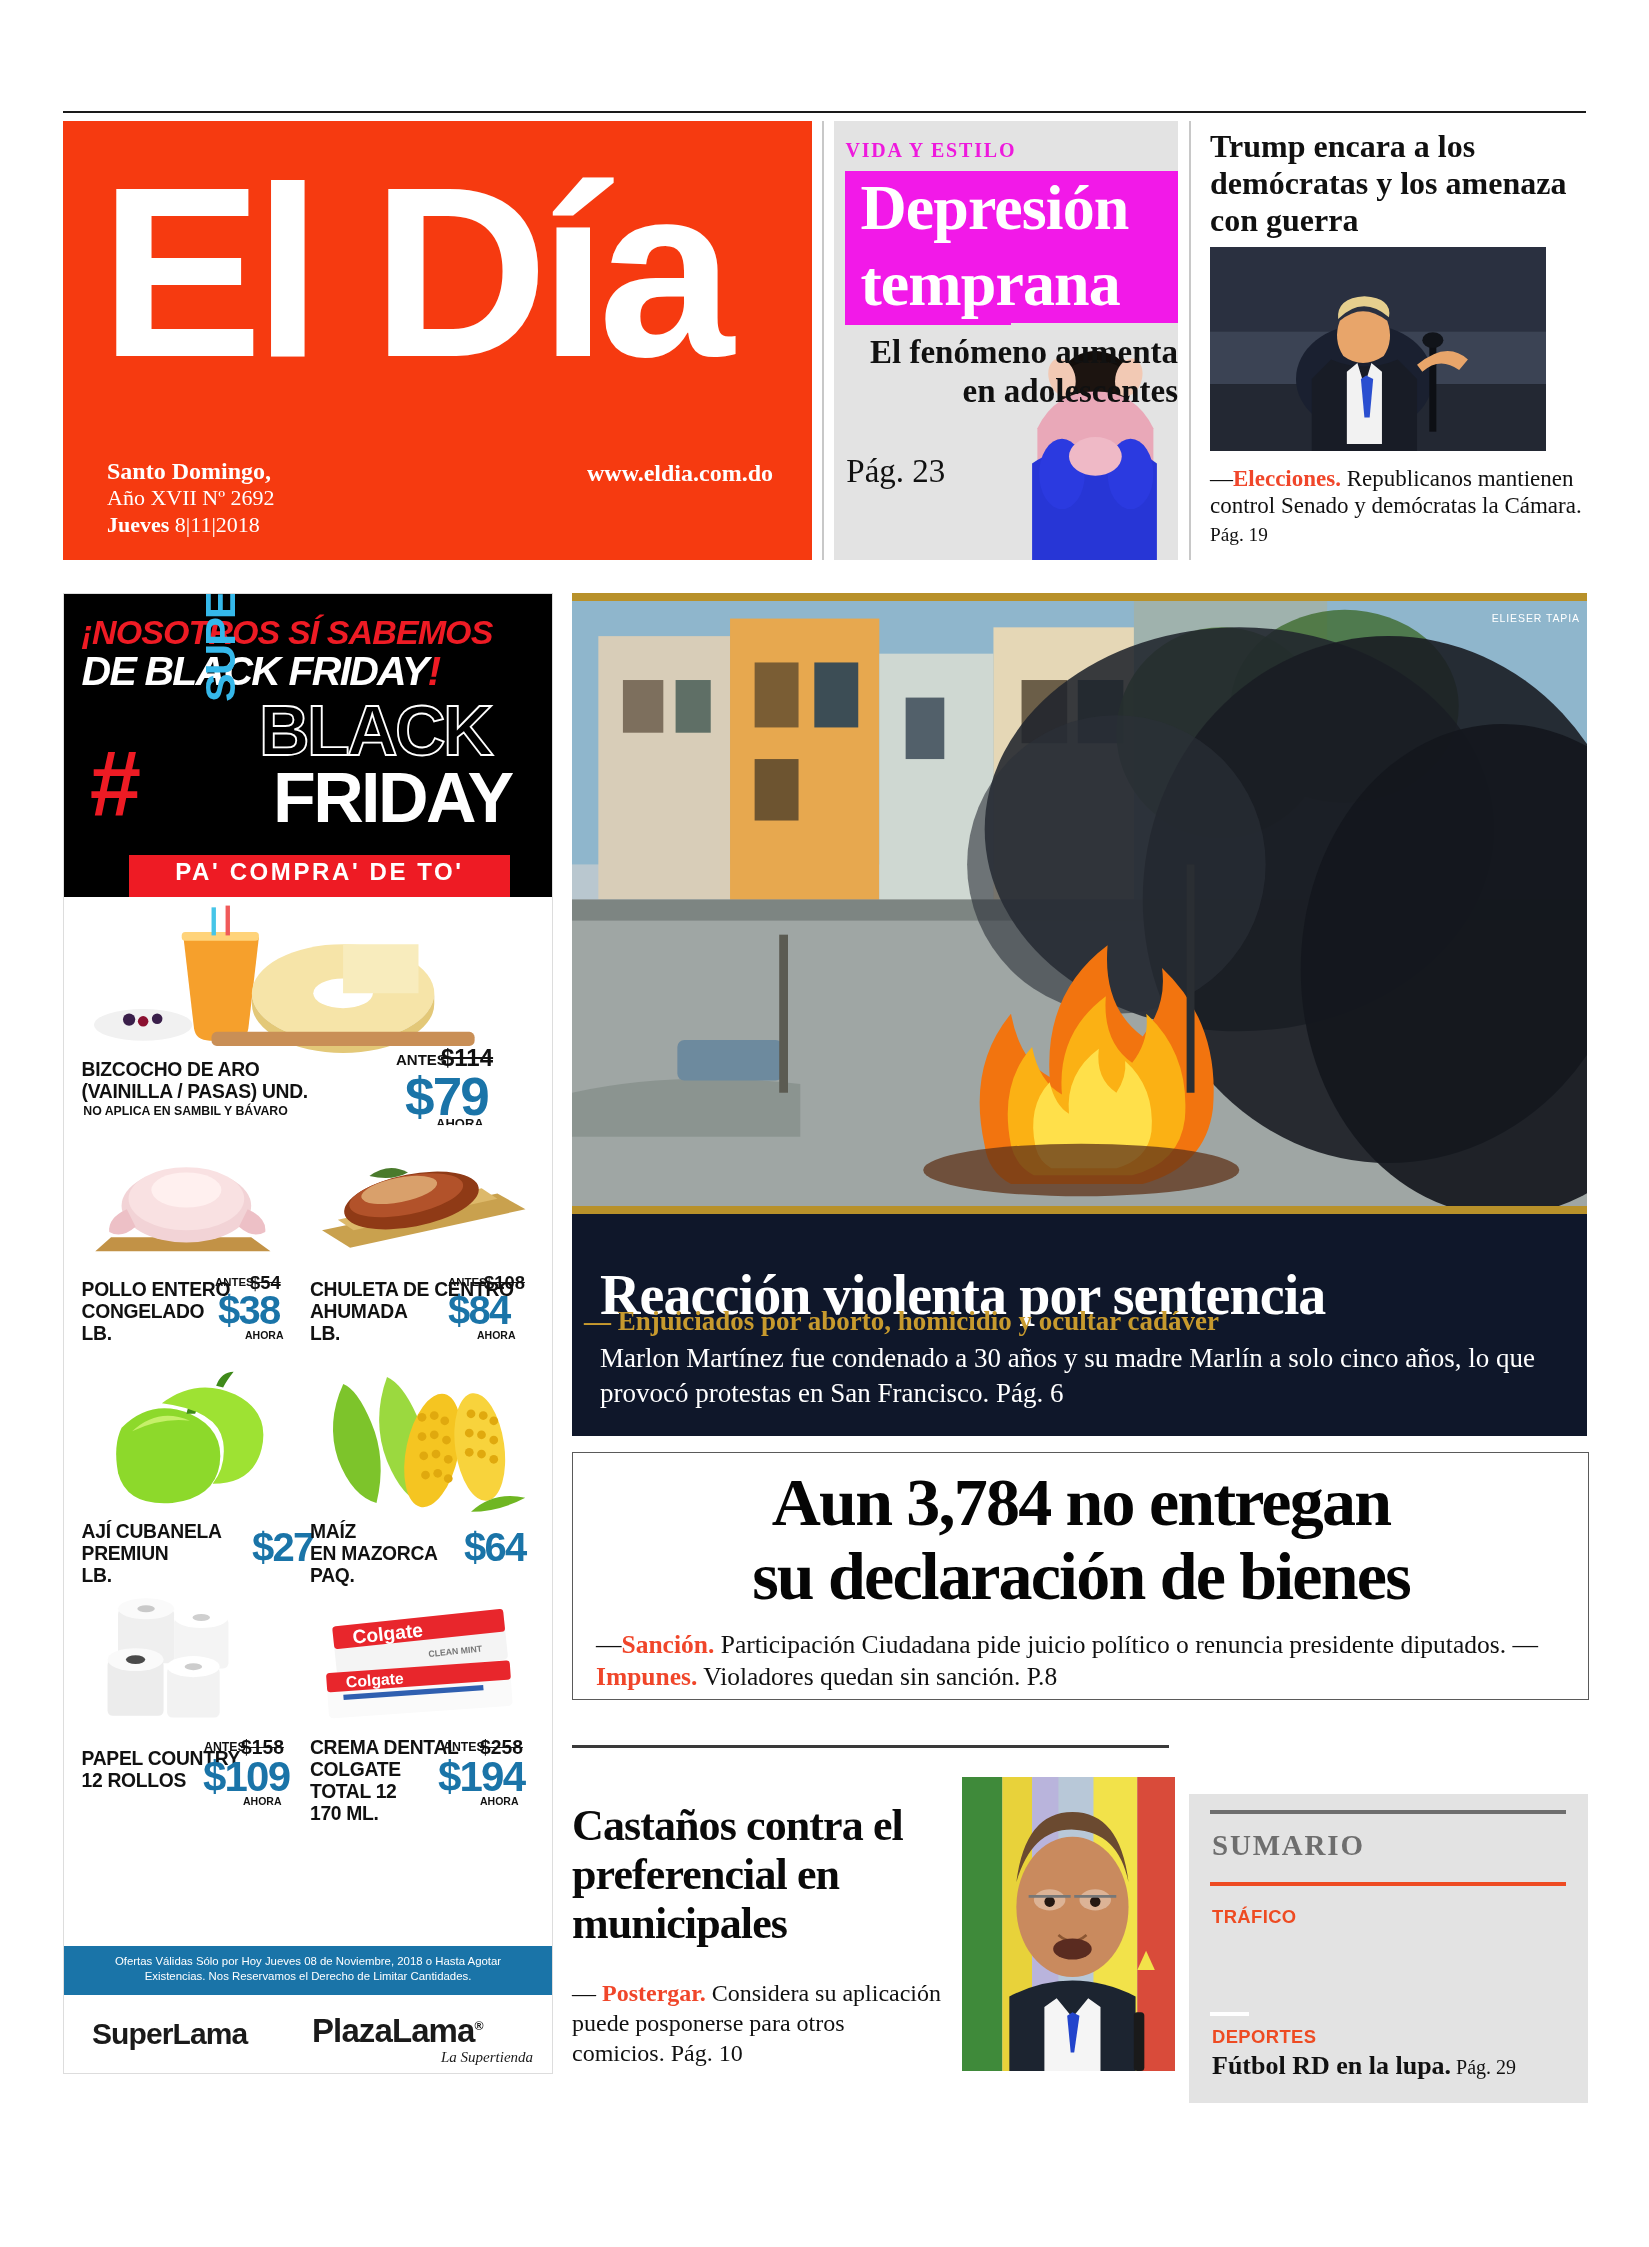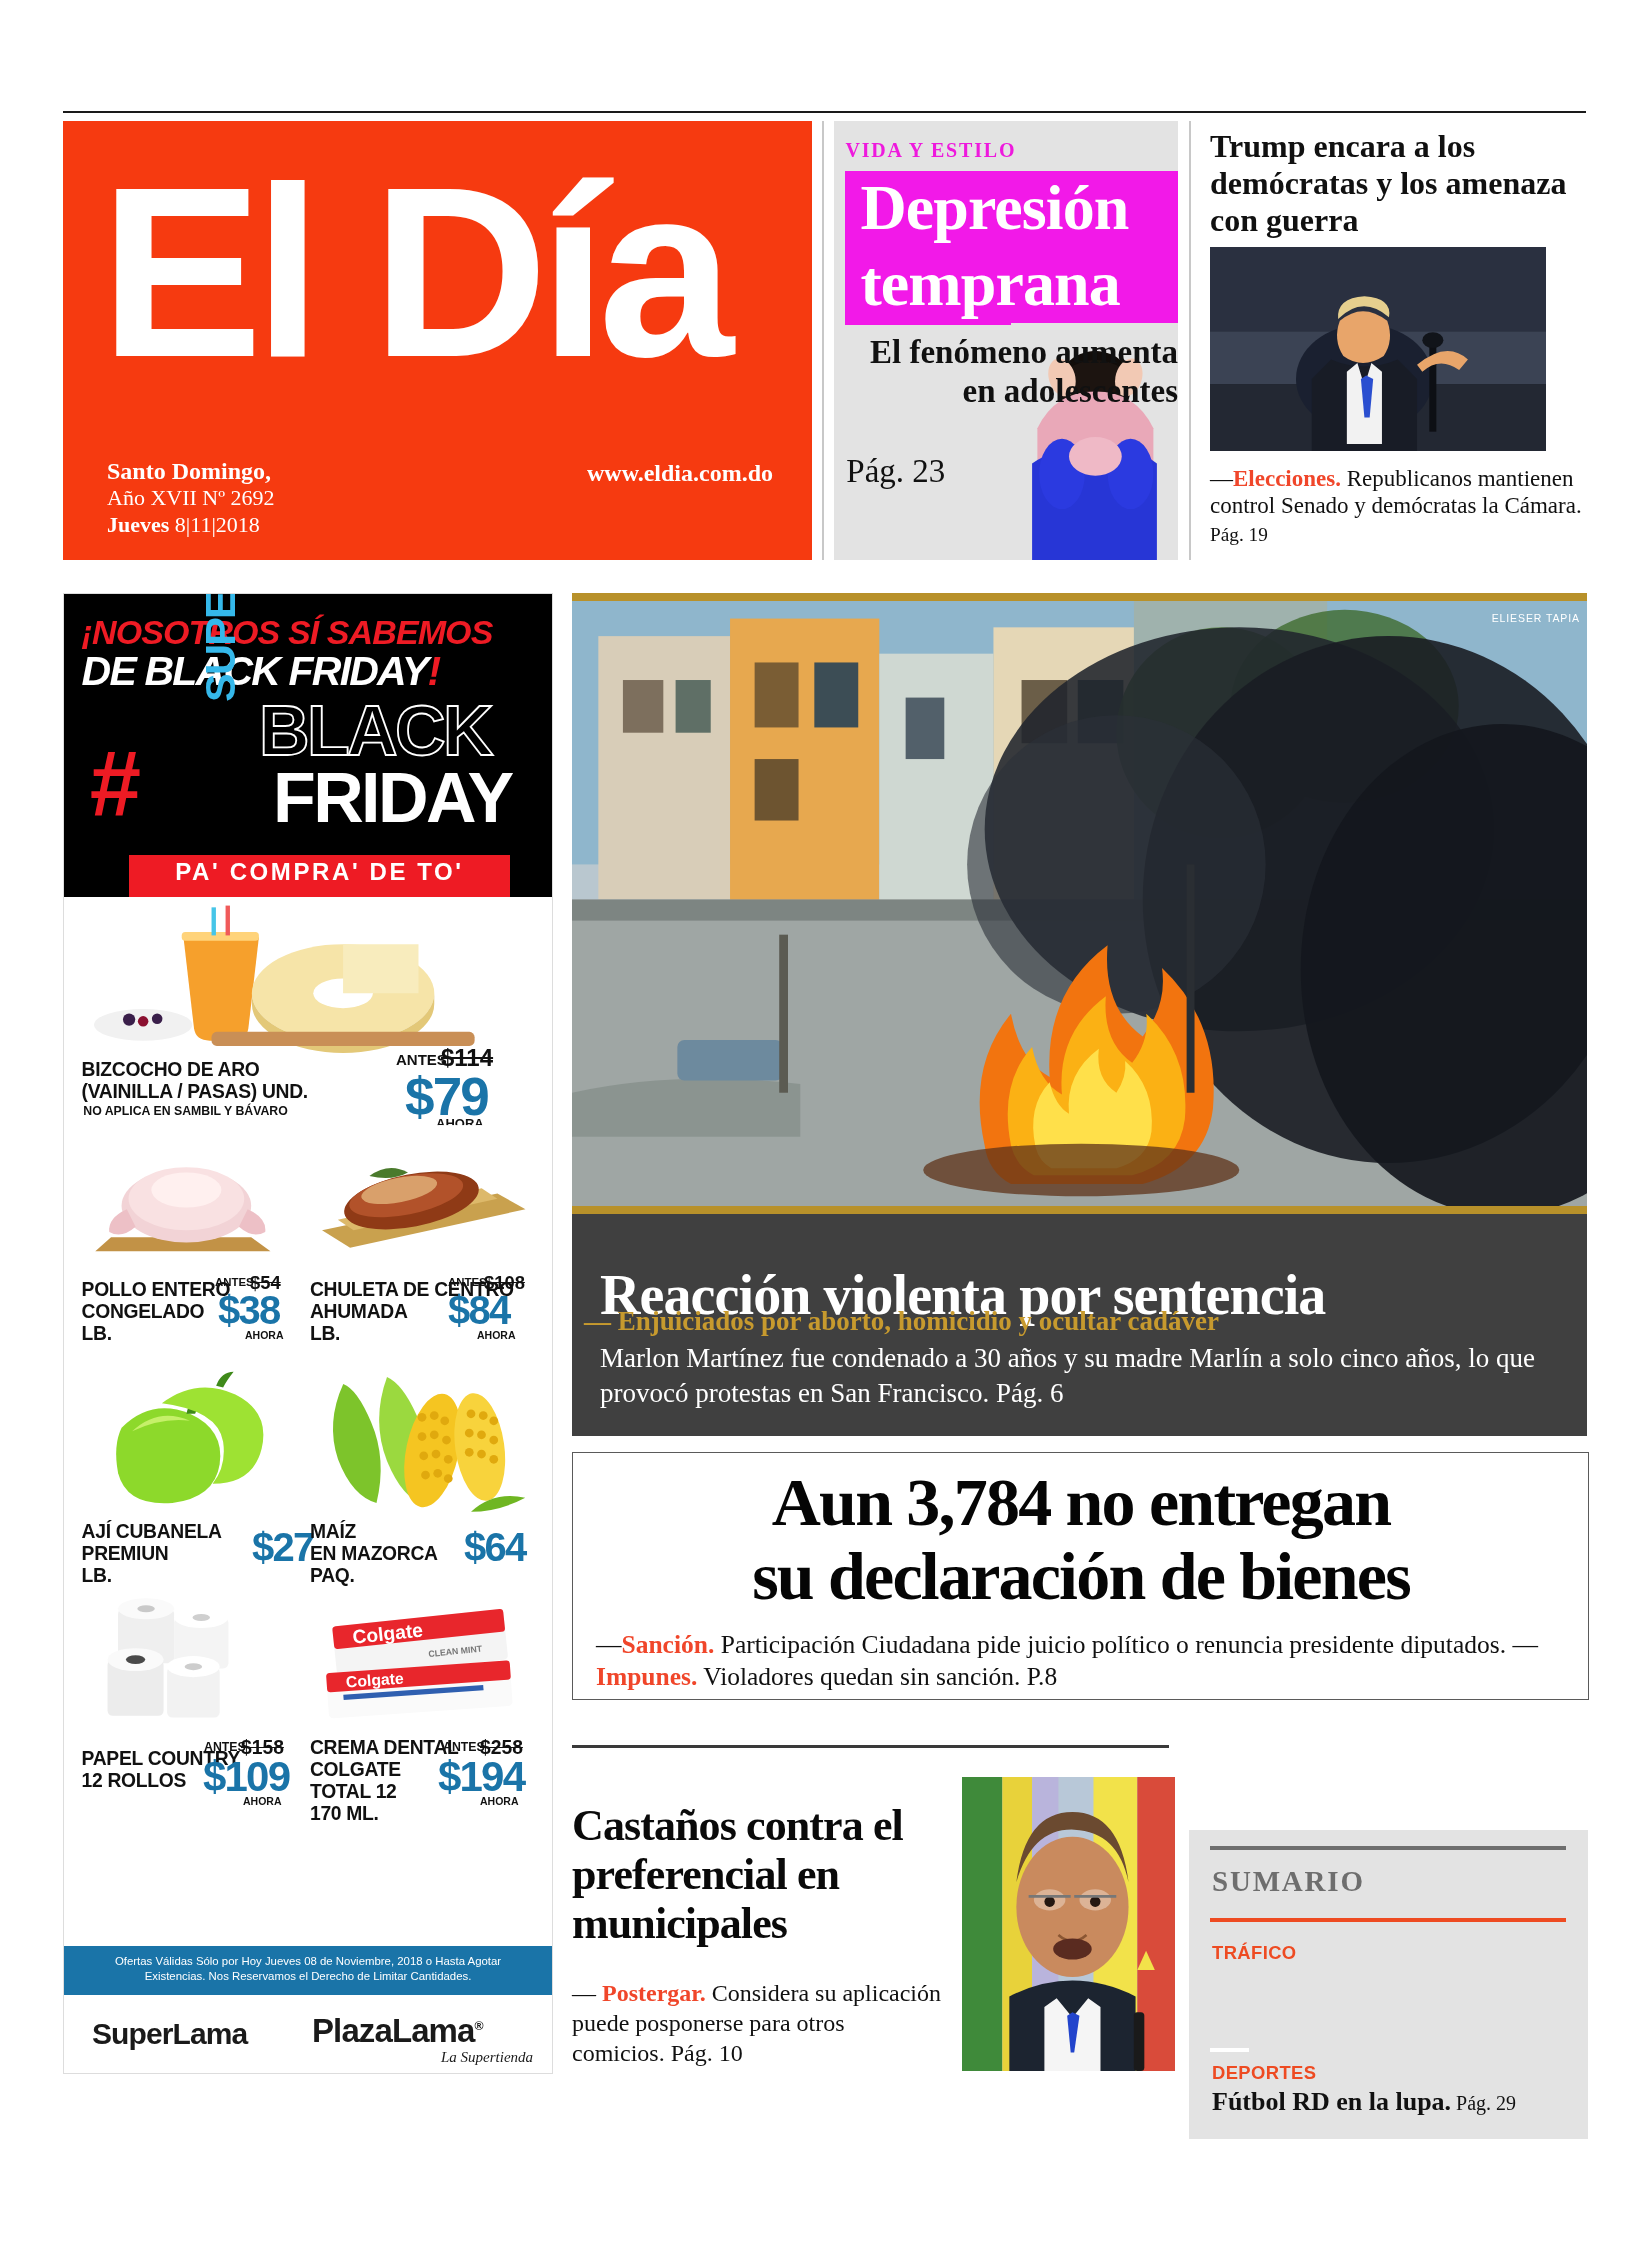--- a/index.html
+++ b/index.html
@@ -70,7 +70,7 @@
   .lg-plaza-sub{position:absolute;left:377px;top:51px;font-family:"Liberation Serif",serif;font-style:italic;font-size:15px;color:#1a1a1a;}
 
   
-  .mainstory{position:absolute;left:572px;top:593px;width:1015px;height:843px;background:#404040;overflow:hidden;}
+  .mainstory{position:absolute;left:572px;top:593px;width:1015px;height:843px;background:#0f172a;overflow:hidden;}
   .ms-gold{position:absolute;left:0;top:0;width:1015px;height:8px;background:#b8912a;}
   .ms-photo{position:absolute;left:0;top:8px;width:1015px;height:605px;overflow:hidden;}
   .ms-credit{position:absolute;right:7px;top:10.5px;font-family:"Liberation Sans",sans-serif;font-size:10.5px;letter-spacing:0.9px;color:#fff;z-index:5;}

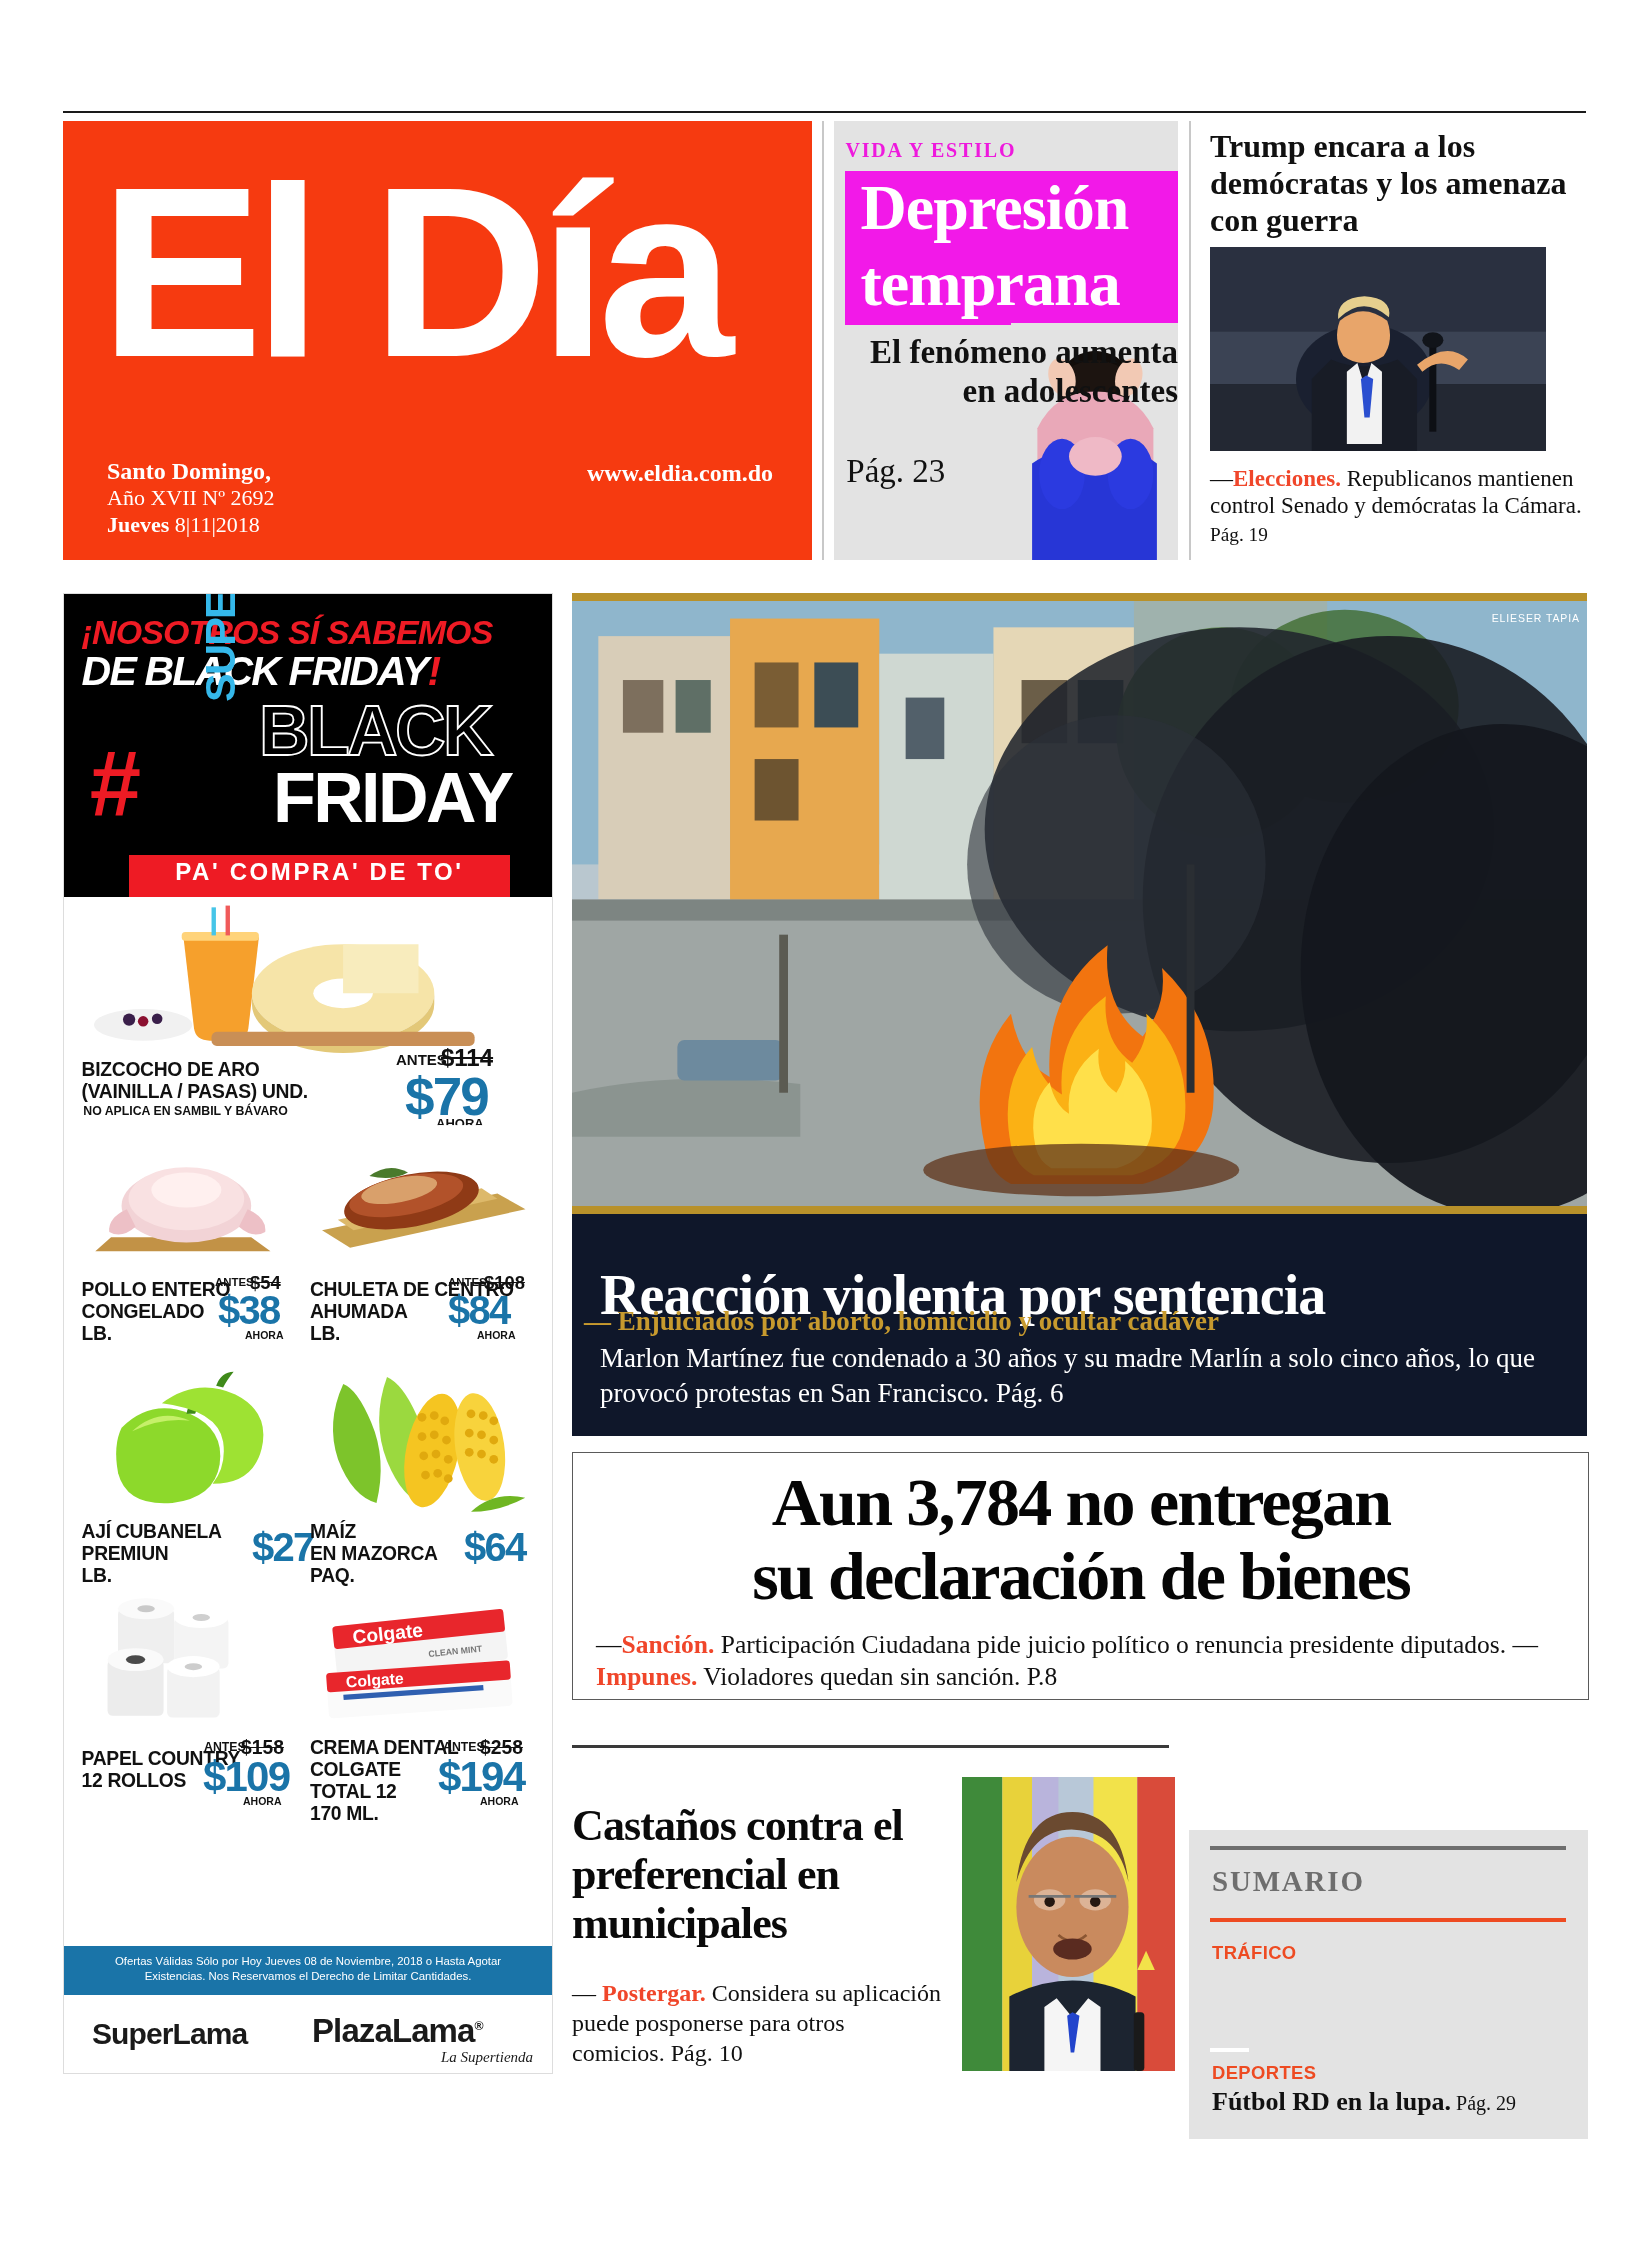--- a/index.html
+++ b/index.html
@@ -94,7 +94,7 @@
   .cast-sub .kick{color:#f0462a;font-weight:bold;}
 
   
-  .sum{position:absolute;left:1189px;top:1794px;width:399px;height:309px;background:#e3e3e3;margin-top:36px;}
+  .sum{position:absolute;left:1189px;top:1794px;width:399px;height:309px;background:#e3e3e3;}
   .sum-bar{position:absolute;left:21px;top:16px;width:356px;height:4.4px;background:#6e6e6e;}
   .sum-t{position:absolute;left:23px;top:35px;font-family:"Liberation Serif",serif;font-weight:bold;font-size:29px;letter-spacing:1.8px;color:#6e6e6e;}
   .sum-rule{position:absolute;left:21px;top:88px;width:356px;height:3.5px;background:#ee4b22;}

